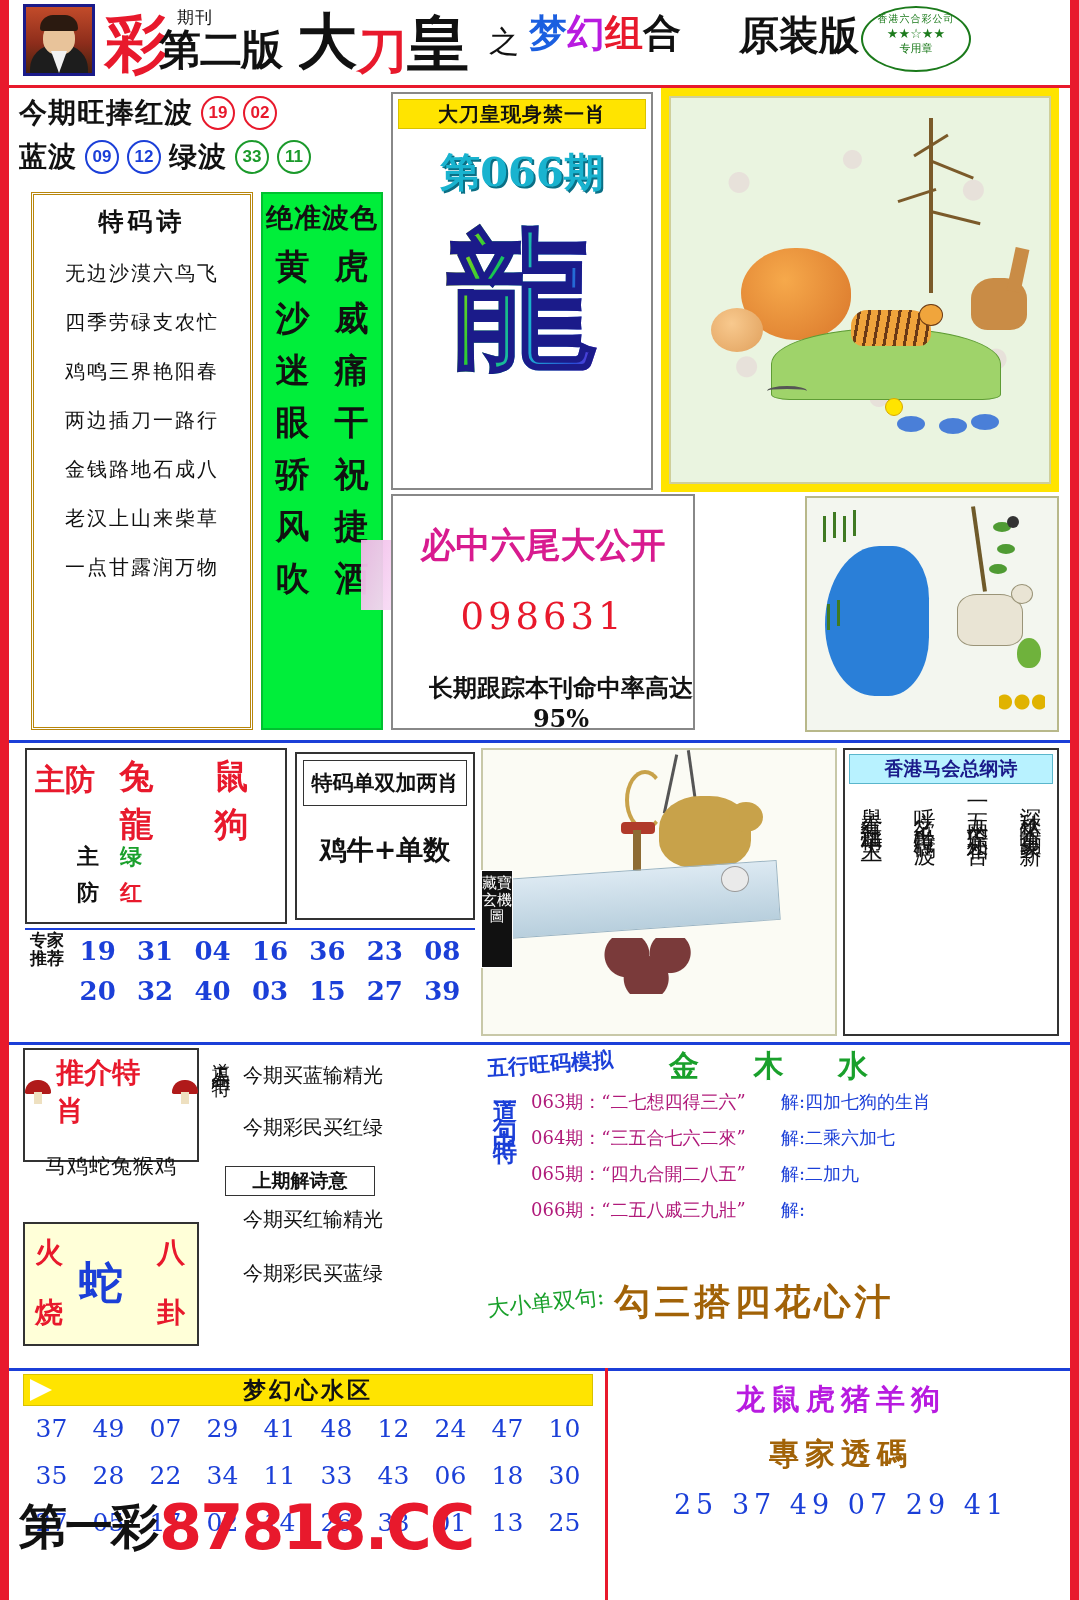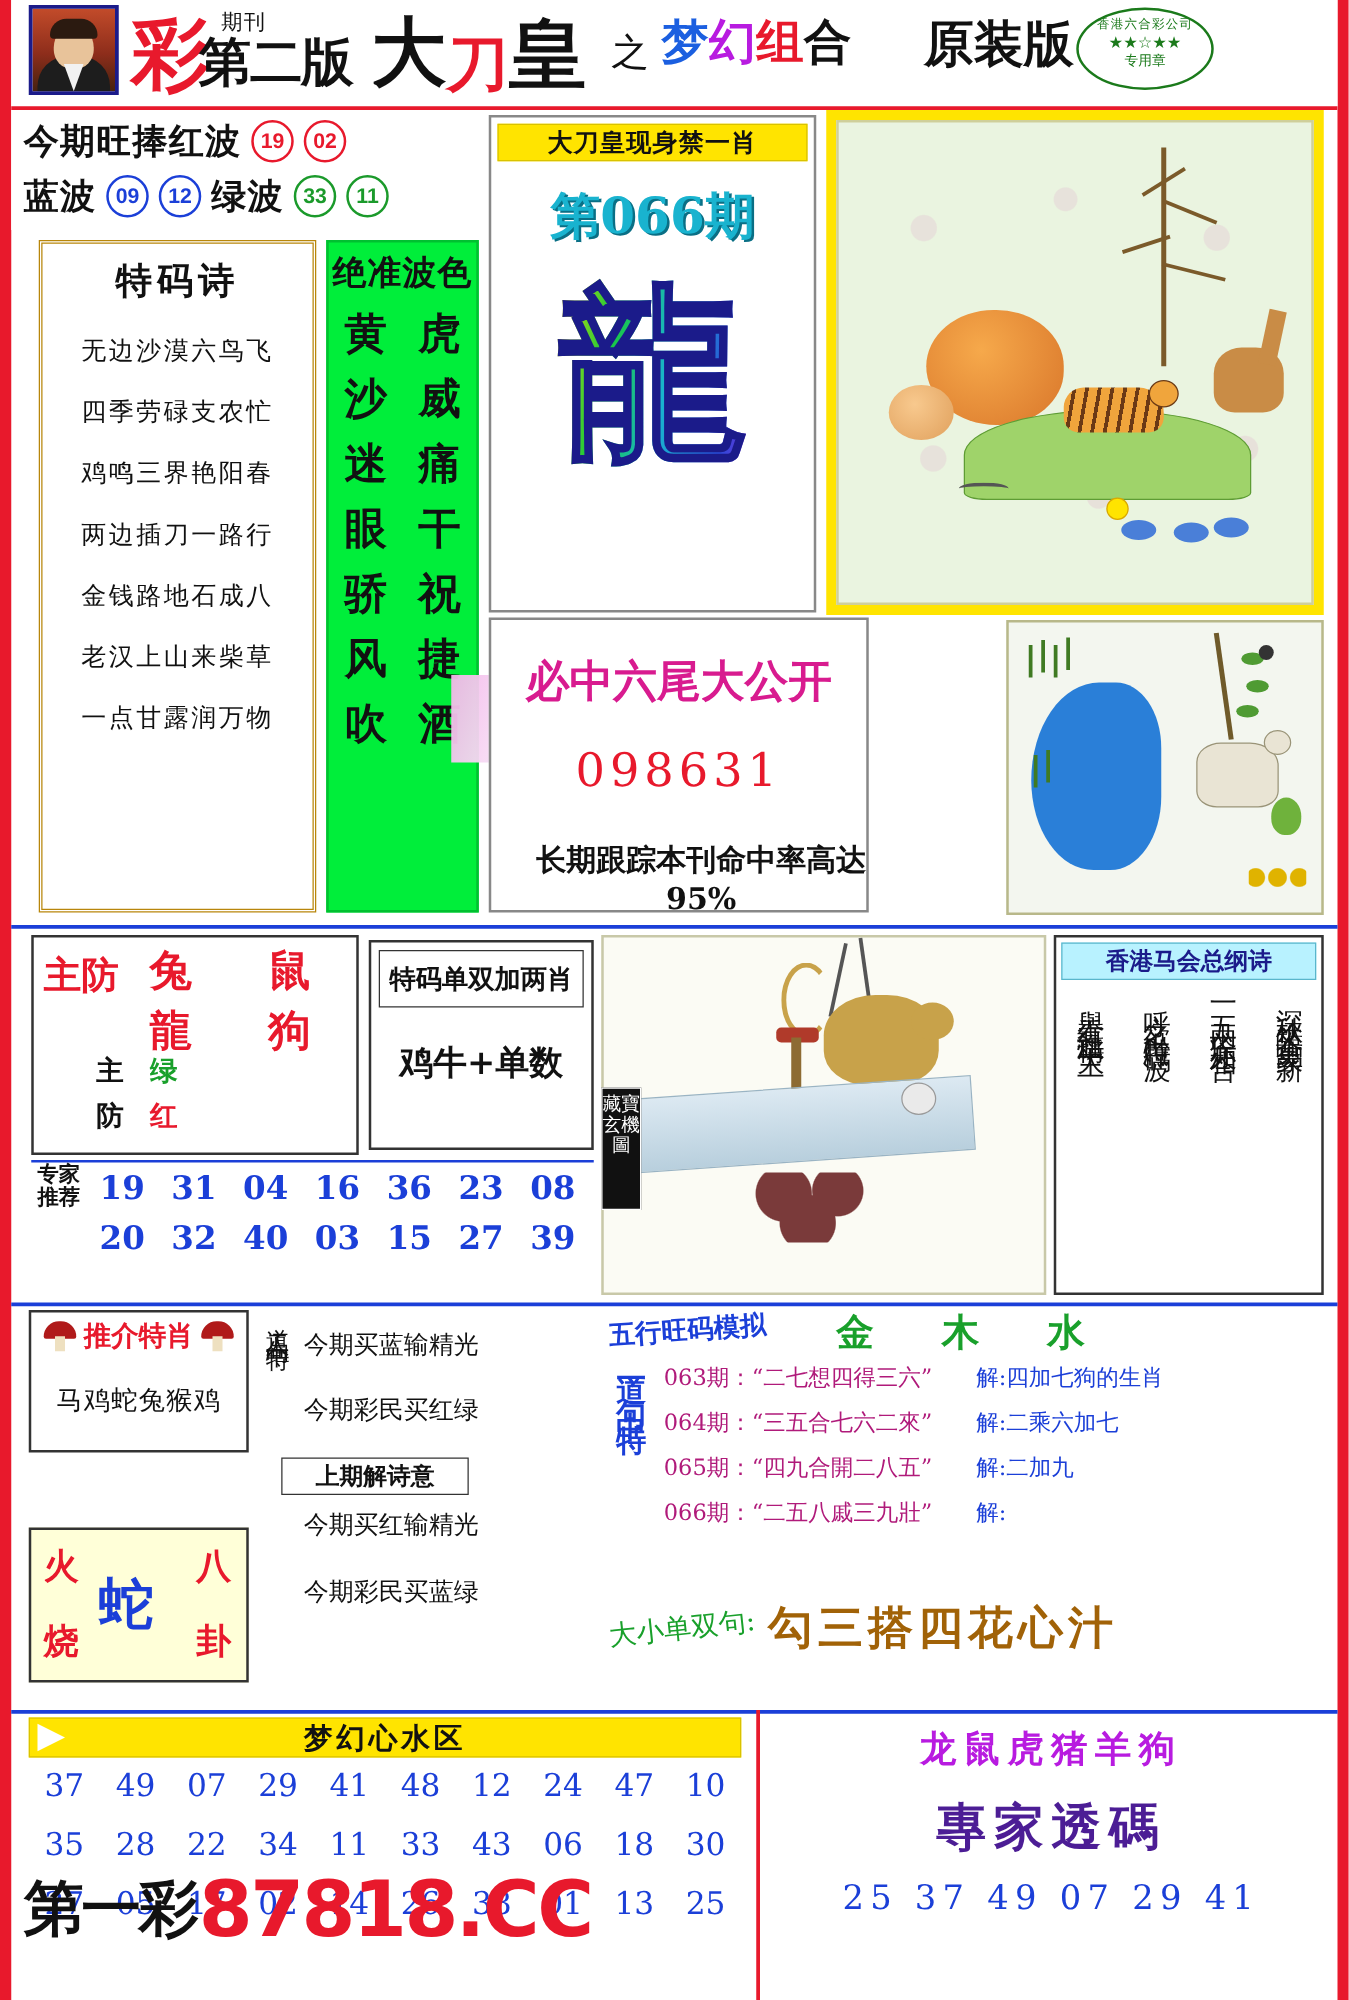--- a/index.html
+++ b/index.html
@@ -136,7 +136,7 @@
   }
   .poembox .title {
     text-align:center; margin-top:10px;
-    font-family:"DejaVu Serif", serif; font-weight:bold; font-size:29px;
+    font-family:"DejaVu Serif", serif; font-weight:bold; font-size:25px;
     color:#111; letter-spacing:4px;
   }
   .poembox .line {

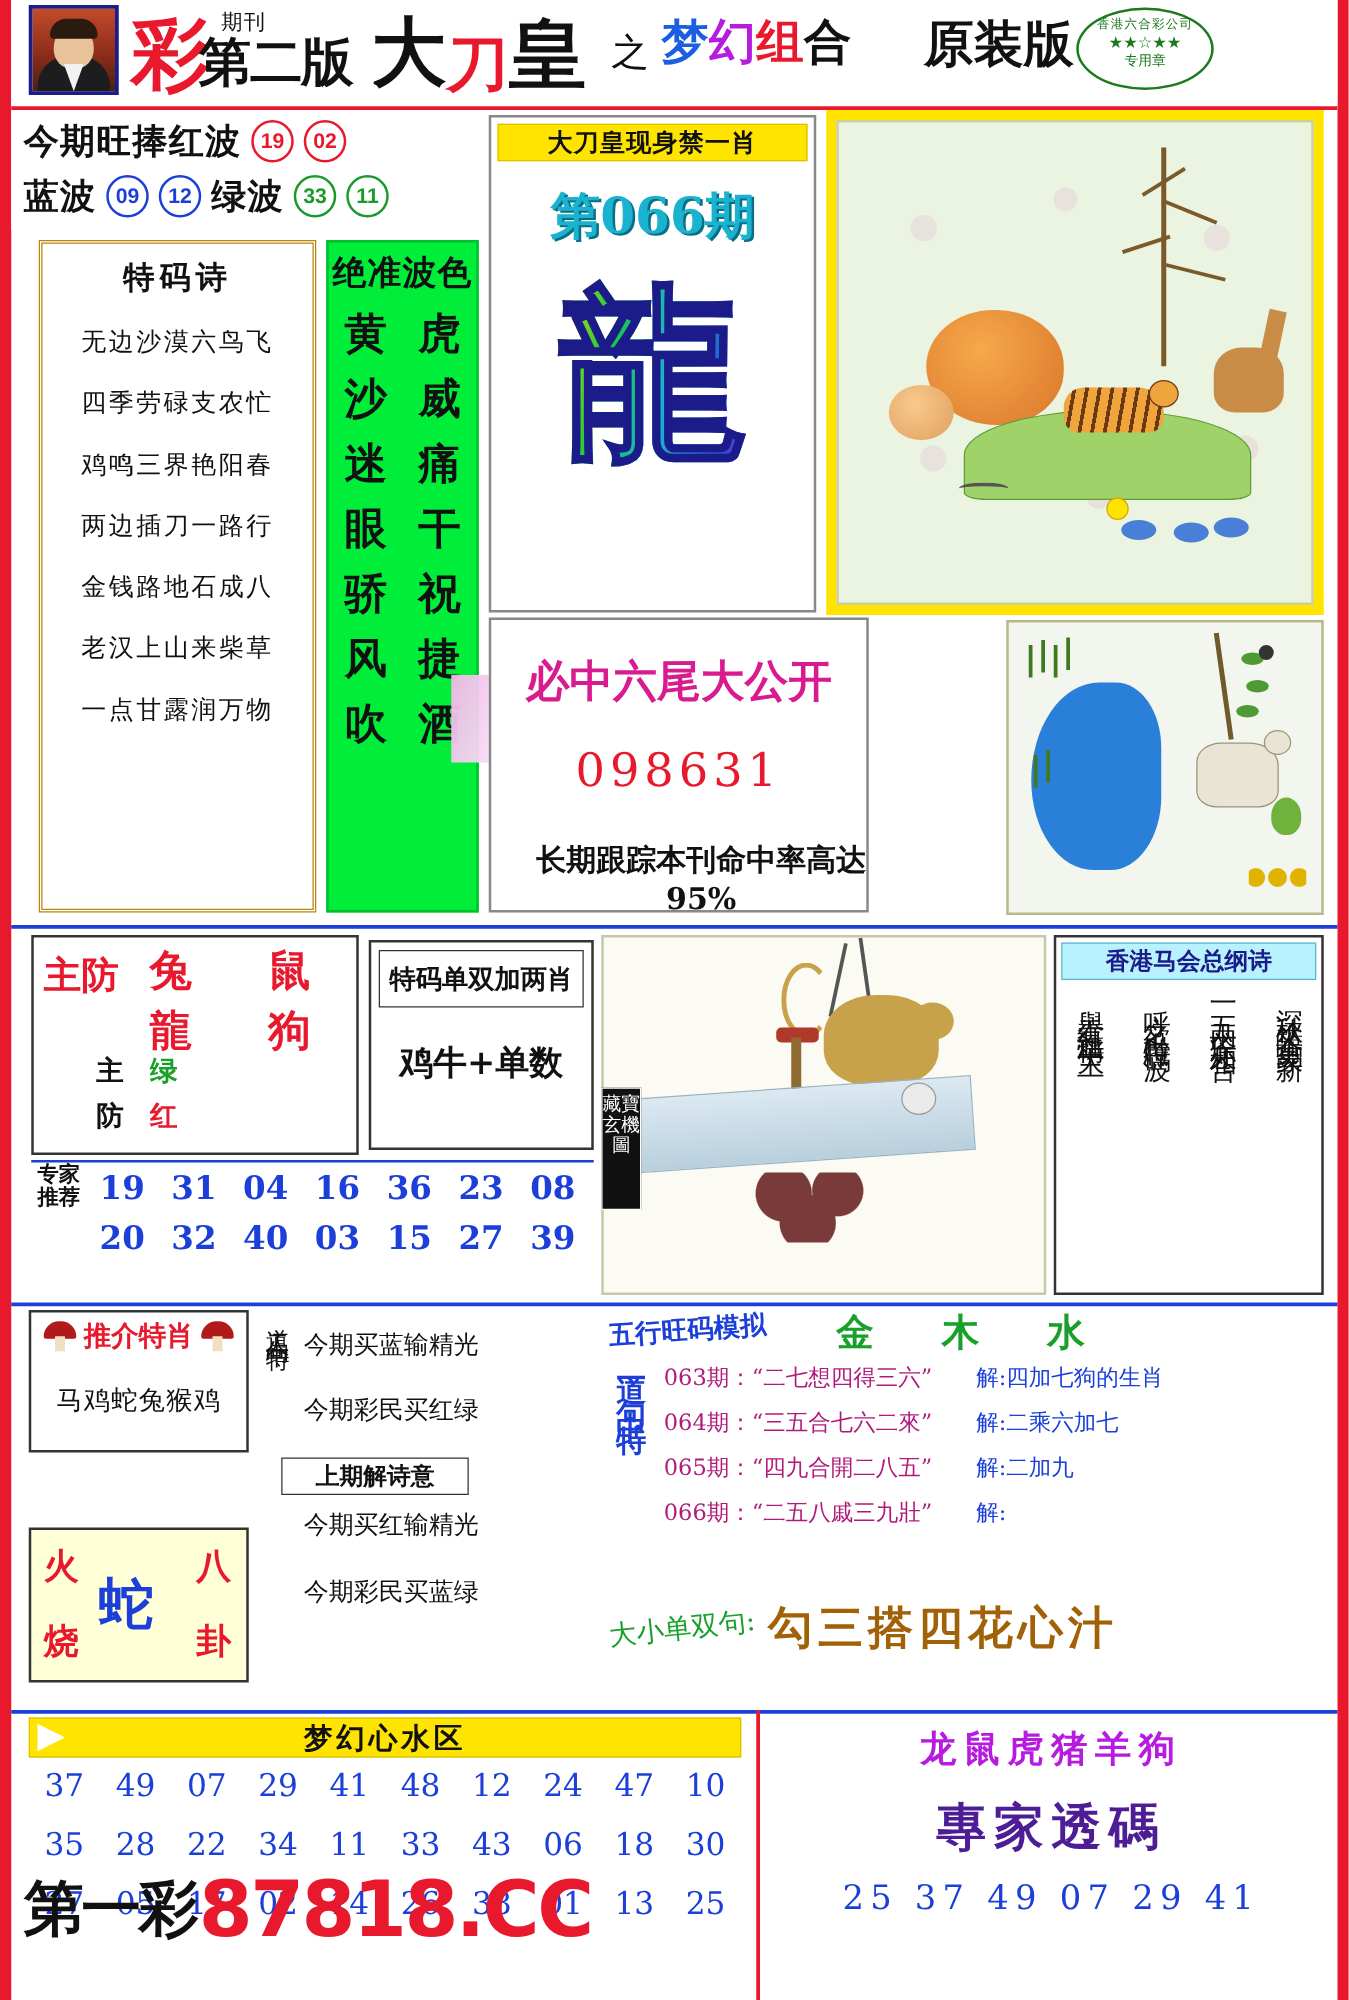--- a/index.html
+++ b/index.html
@@ -489,7 +489,7 @@
     background:#eee0c0;
   }
   .tuijie .t {
-    font-family:"DejaVu Serif", serif; font-weight:bold; font-size:22px; color:#e8192c;
+    font-family:"DejaVu Serif", serif; font-weight:bold; font-size:28px; color:#e8192c;
   }
   .tuijie .animals {
     text-align:center; margin-top:22px;

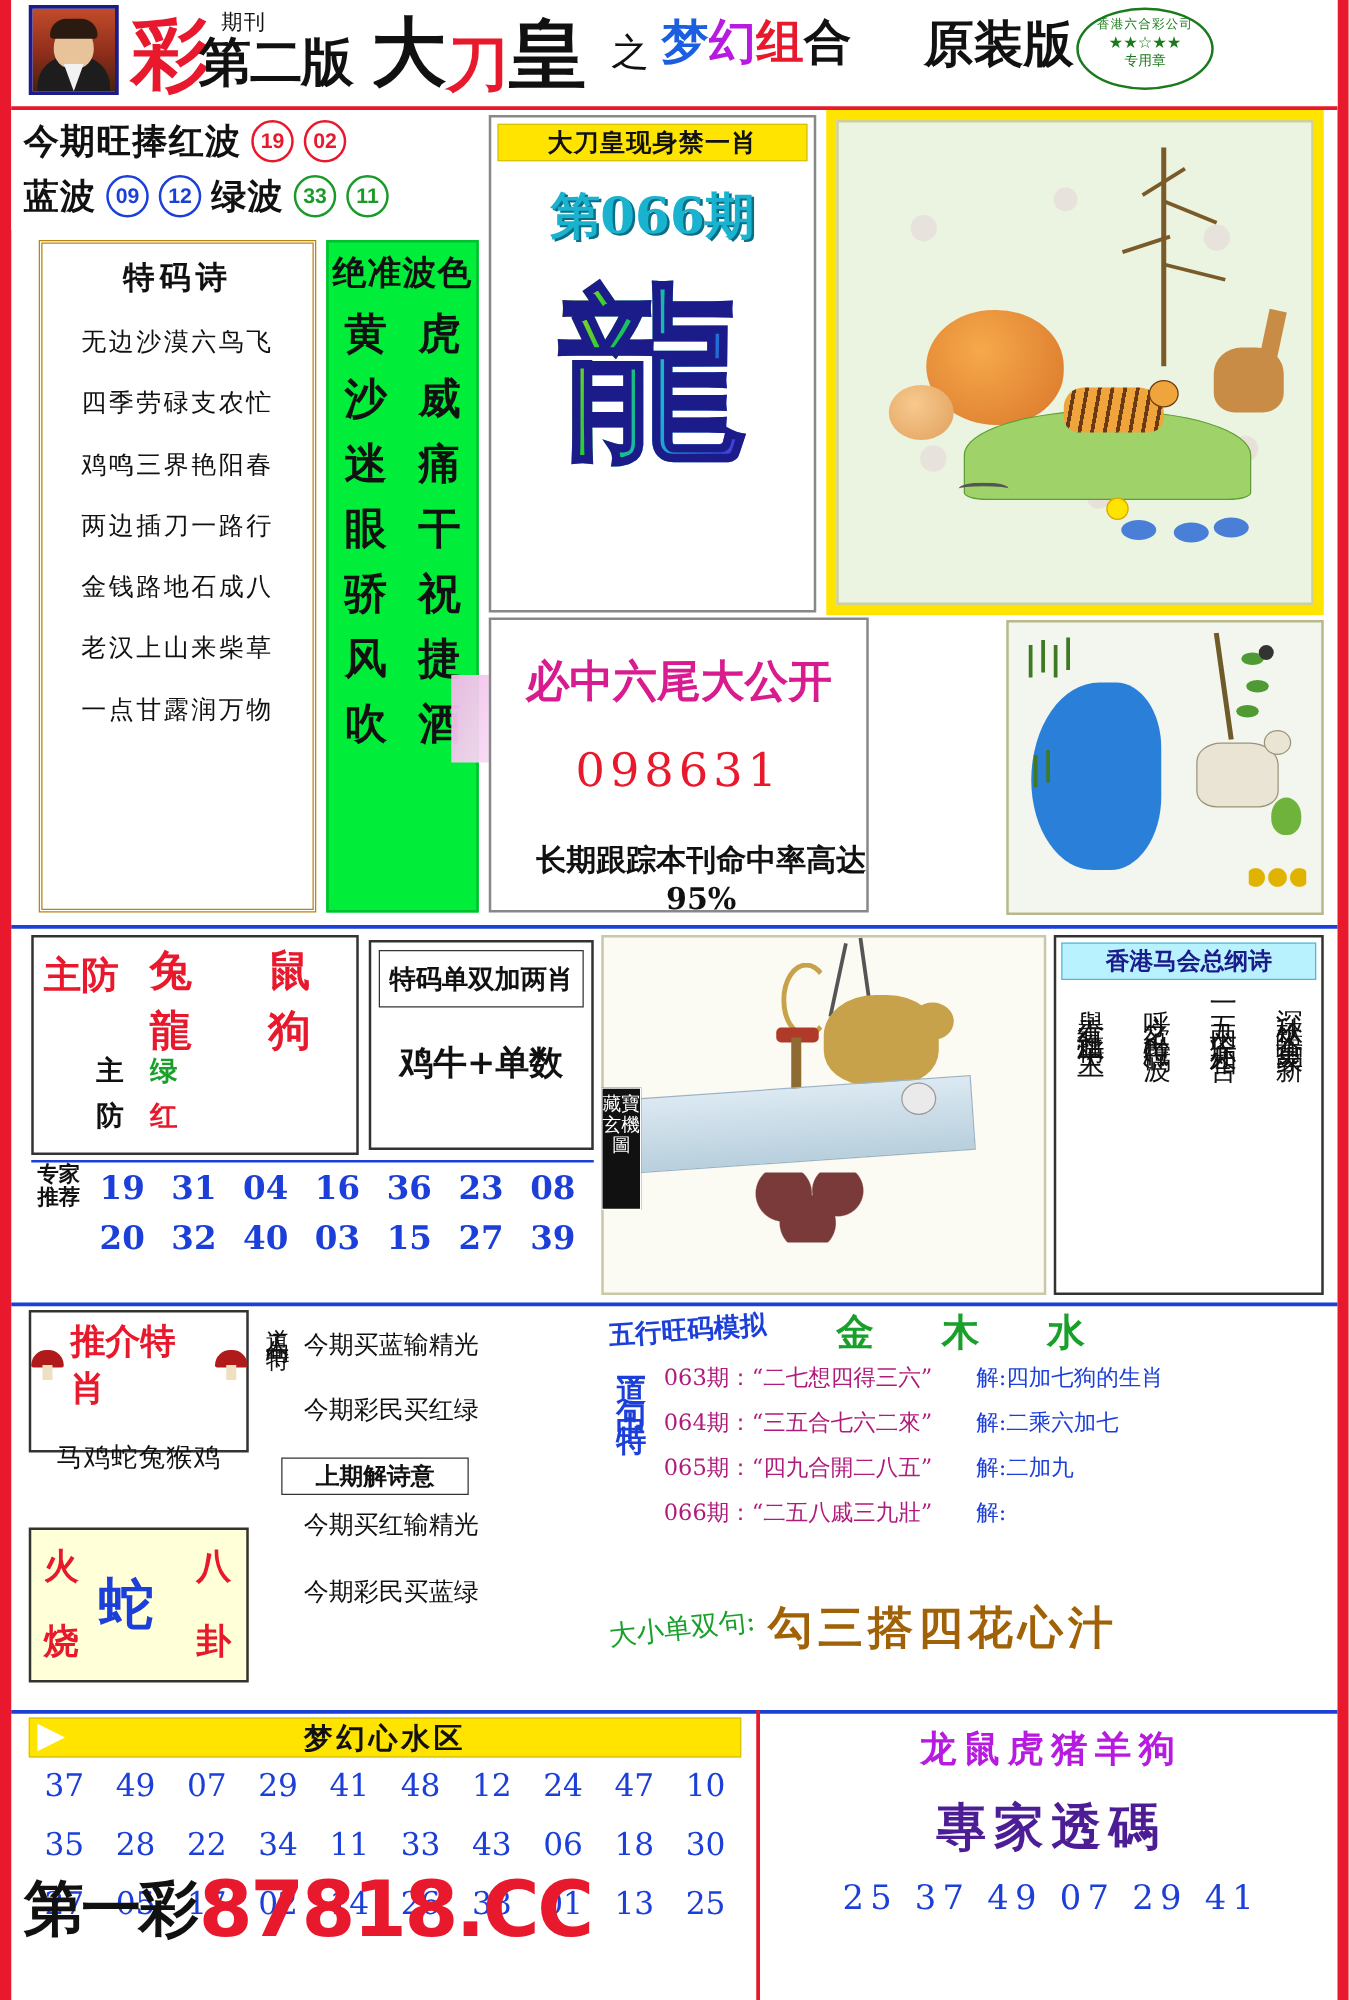--- a/index.html
+++ b/index.html
@@ -607,7 +607,7 @@
     letter-spacing:6px; margin-top:8px;
   }
   .zj-t2 {
-    font-family:"DejaVu Serif", serif; font-weight:bold; font-size:40px; color:#4c1d95;
+    font-family:"DejaVu Serif", serif; font-weight:bold; font-size:30px; color:#a16207;
     letter-spacing:6px; margin-top:14px;
   }
   .zj-nums {

